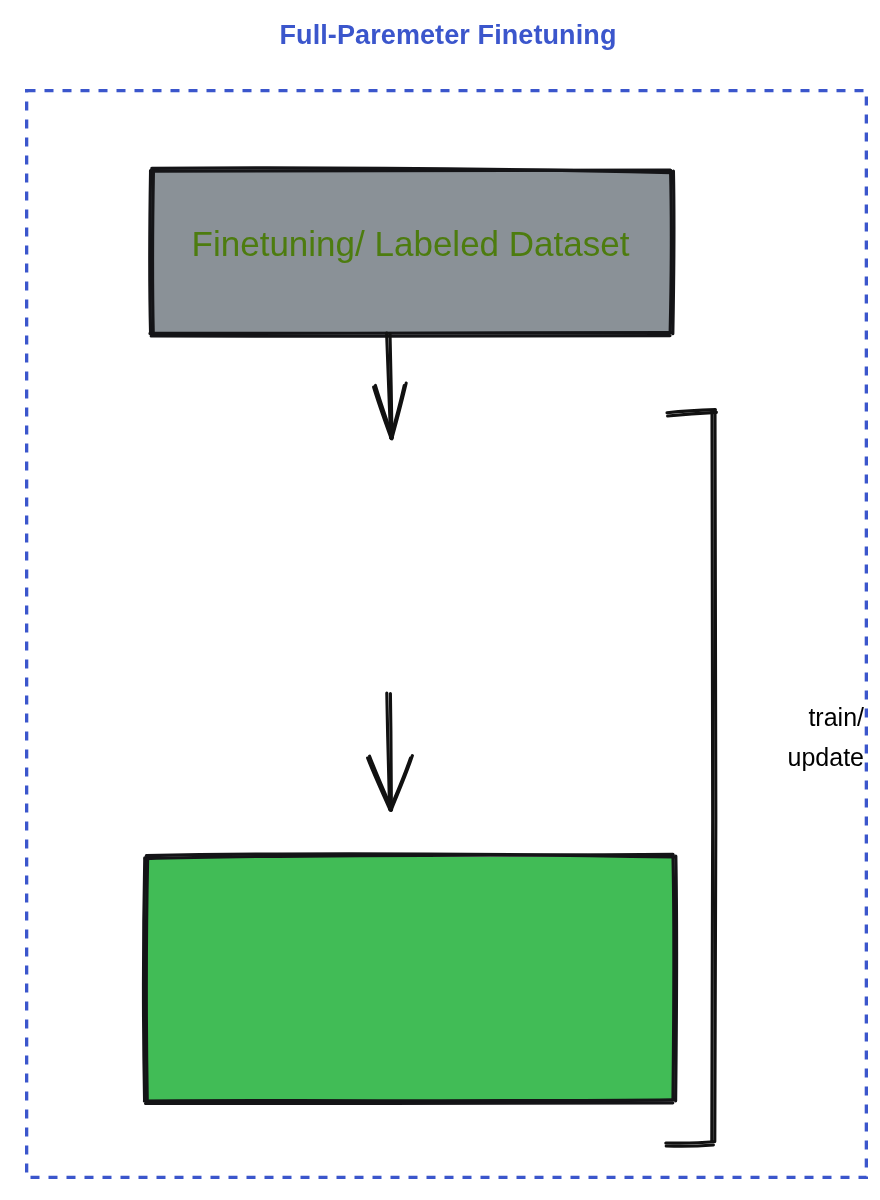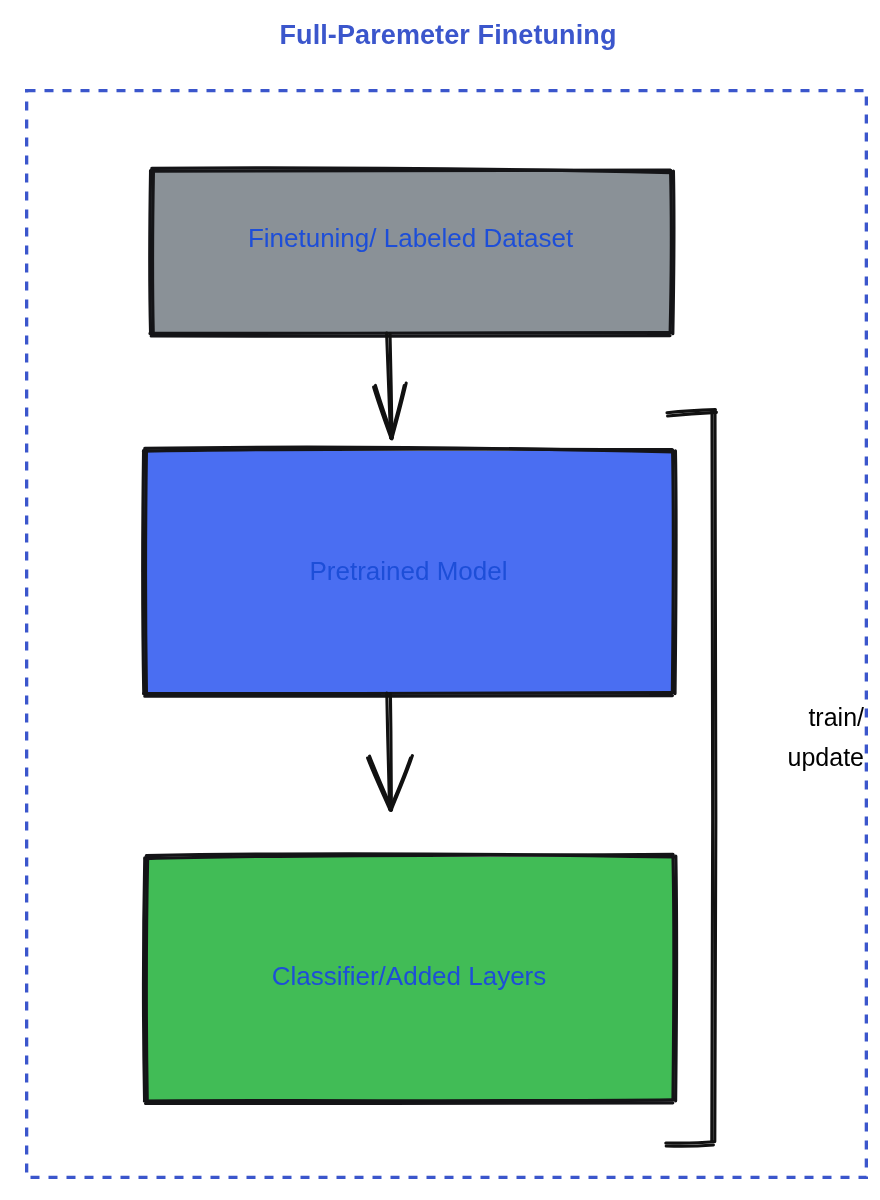--- a/index.html
+++ b/index.html
@@ -74,8 +74,8 @@
     left: 0;
     width: 100%;
     text-align: center;
-    color: #1d4ed8;
-    font-size: 26px;
+    color: #4d7c0f;
+    font-size: 35px;
     font-weight: 400;
     font-family: "Liberation Sans", sans-serif;
     white-space: pre;

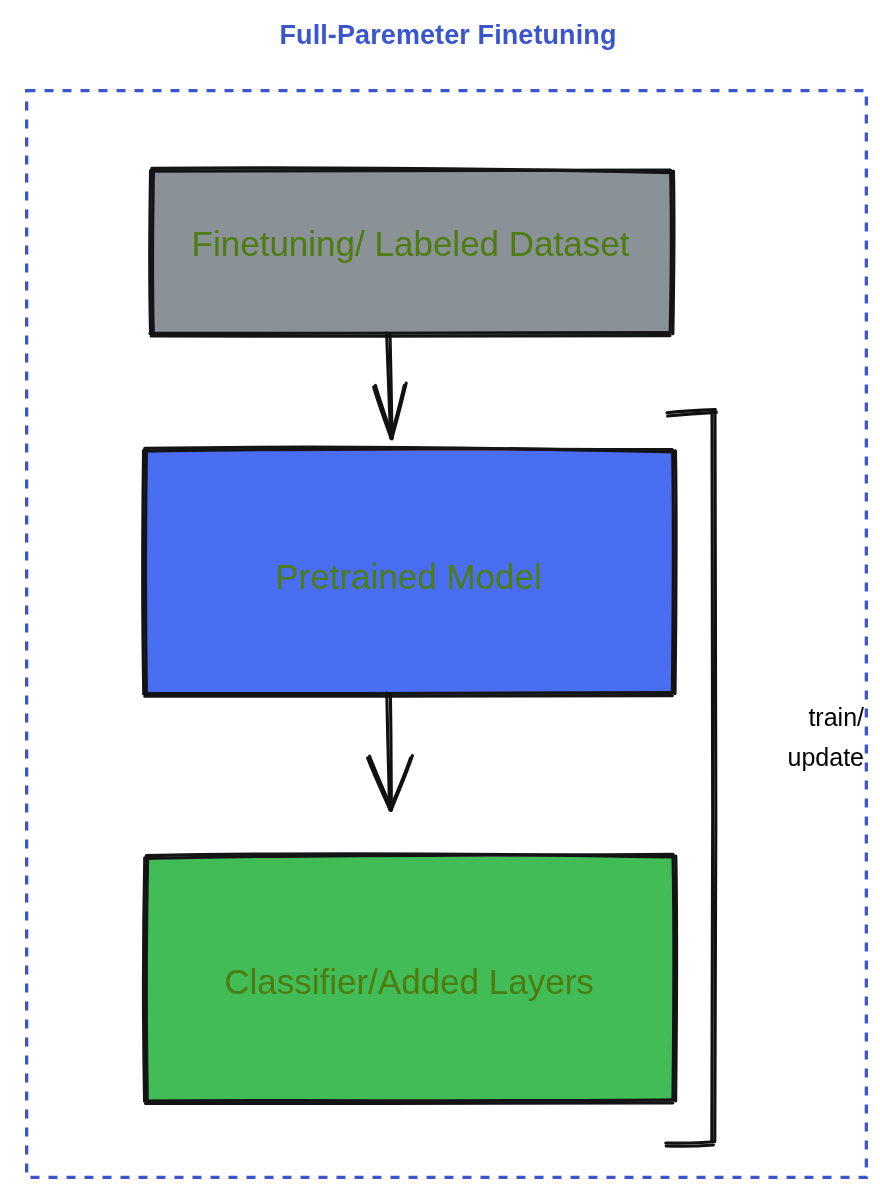--- a/index.html
+++ b/index.html
@@ -184,22 +184,6 @@
     </g>
   </svg>
 
-  <div class="node-box" id="box-pretrained">
-    <div class="node-fill" style="background:#4a6ef2;"></div>
-    <svg class="node-sketch" viewBox="0 0 553 266" preserveAspectRatio="none" xmlns="http://www.w3.org/2000/svg">
-      <g fill="none" stroke="#141417" stroke-width="3.2" stroke-linecap="round" stroke-linejoin="round">
-        <path d="M11.4 12.2 C 160 8.6, 360 10.4, 540 10.6"></path>
-        <path d="M12.8 9.4 C 170 6.8, 370 8.8, 541.6 13.0"></path>
-        <path d="M540.6 11.0 C 541.8 70, 541.2 180, 540.4 253.4"></path>
-        <path d="M543.4 11.8 C 544.6 72, 543.8 182, 543.0 254.6"></path>
-        <path d="M541.2 253.6 C 400 255.4, 180 254.0, 11.6 254.6"></path>
-        <path d="M540.4 256.6 C 390 258.2, 175 256.6, 12.8 257.2"></path>
-        <path d="M11.8 254.2 C 10.4 180, 10.8 70, 11.6 11.6"></path>
-        <path d="M14.4 253.4 C 13.2 178, 13.6 68, 14.4 12.4"></path>
-      </g>
-    </svg>
-    <div class="node-label">Pretrained Model</div>
-  </div>
 
   <svg class="connector" id="arrow-model-to-classifier" viewBox="0 0 120 140" xmlns="http://www.w3.org/2000/svg">
     <g fill="none" stroke="#111111" stroke-width="3.1" stroke-linecap="round" stroke-linejoin="round">

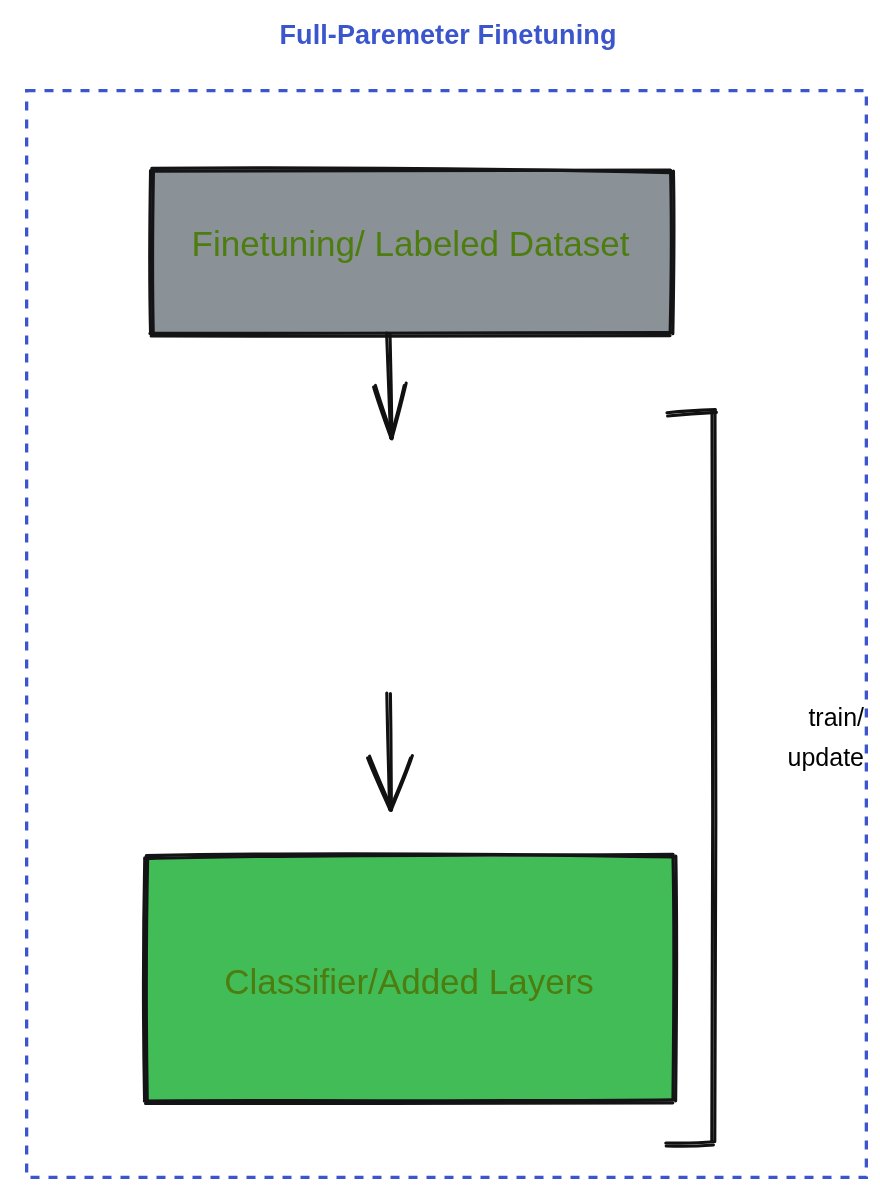--- a/index.html
+++ b/index.html
@@ -210,7 +210,6 @@
         <path d="M14.2 254.6 C 13.0 180, 13.4 70, 14.6 13.8"></path>
       </g>
     </svg>
-    <div class="node-label">Classifier/Added Layers</div>
   </div>
 
   <svg class="connector" id="feedback-bracket" viewBox="0 0 90 760" xmlns="http://www.w3.org/2000/svg">

